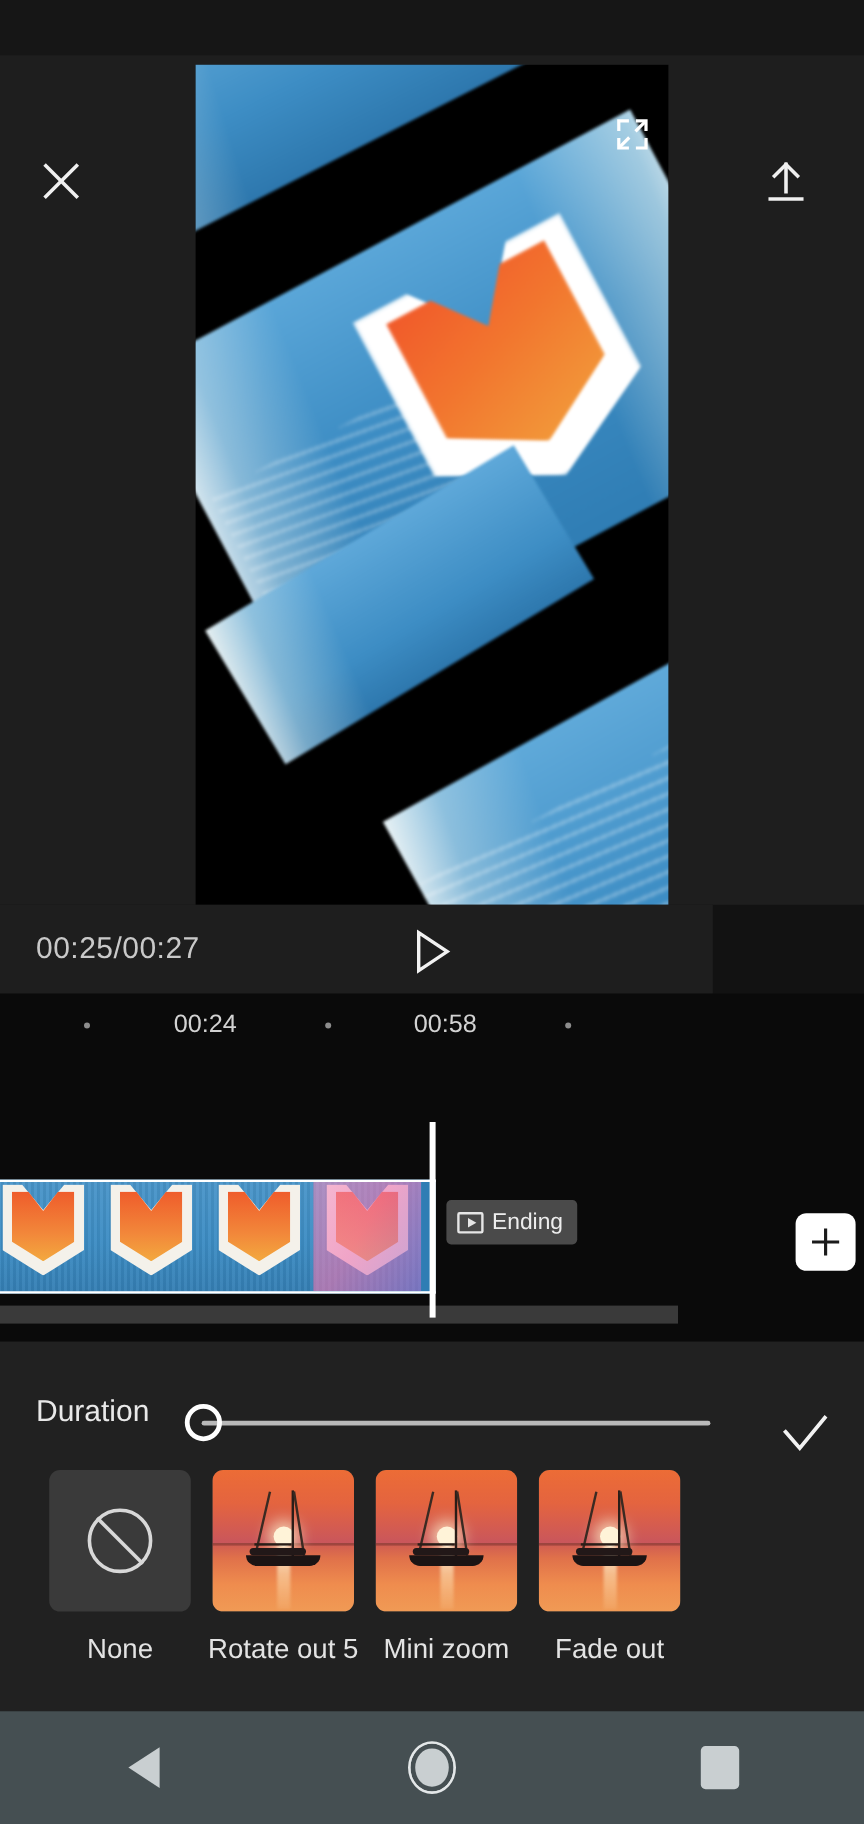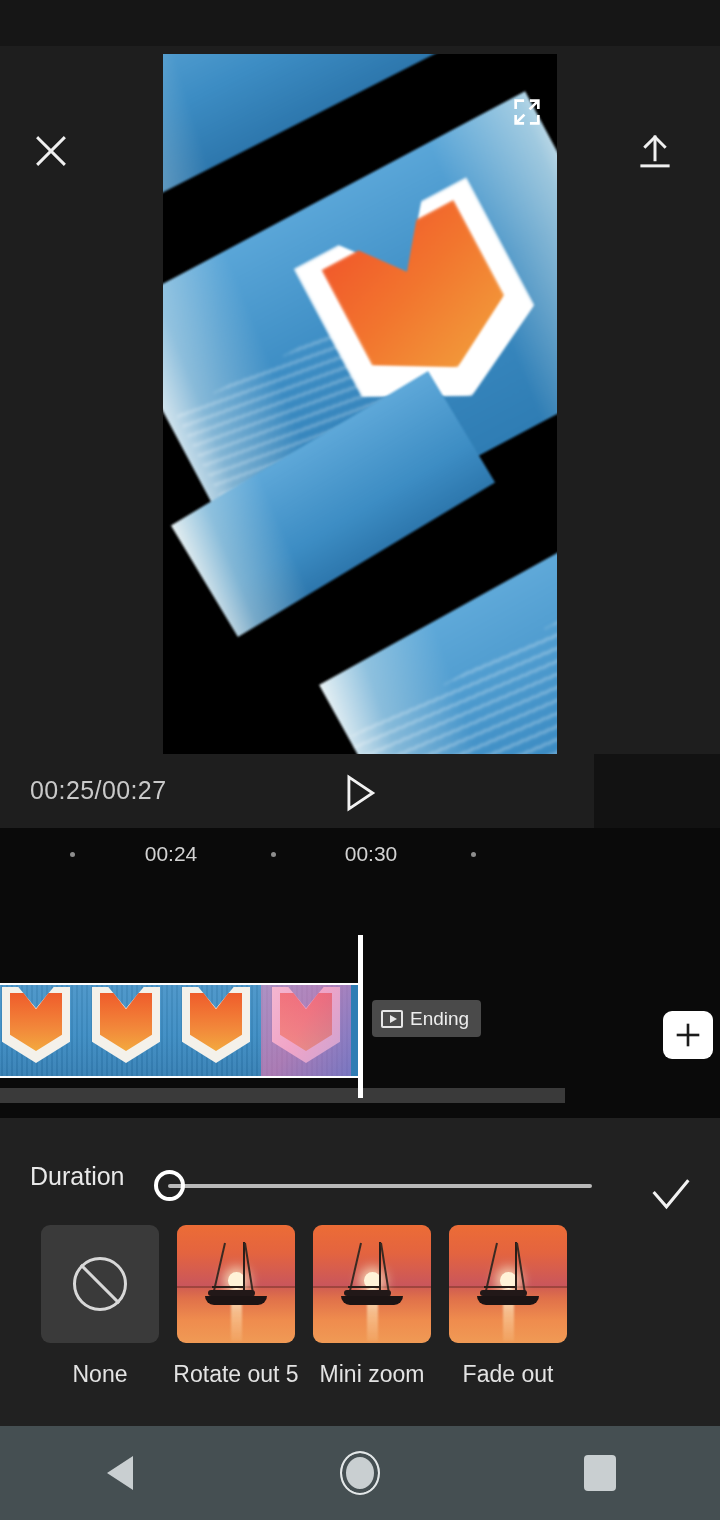--- a/index.html
+++ b/index.html
@@ -399,7 +399,7 @@
   <div class="tick-dot" style="left:70px;"></div>
   <div class="tick-label" style="left:171px;">00:24</div>
   <div class="tick-dot" style="left:271px;"></div>
-  <div class="tick-label" style="left:371px;">00:30</div>
+  <div class="tick-label" style="left:371px;">00:58</div>
   <div class="tick-dot" style="left:471px;"></div>
 </div>
 

